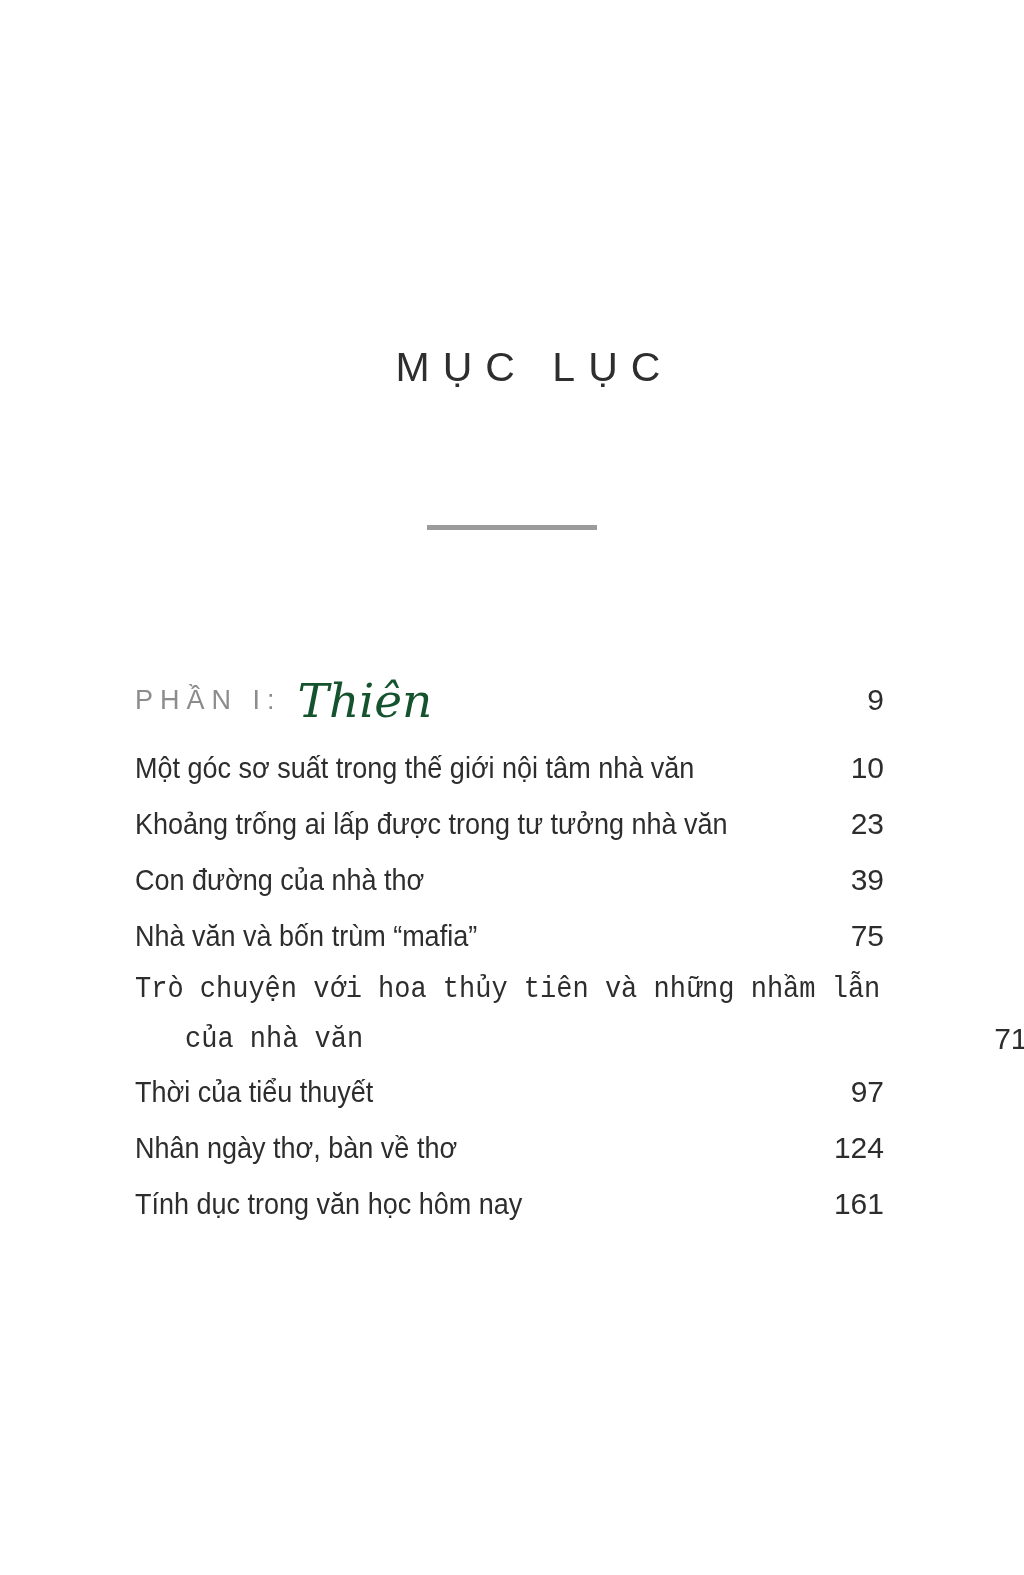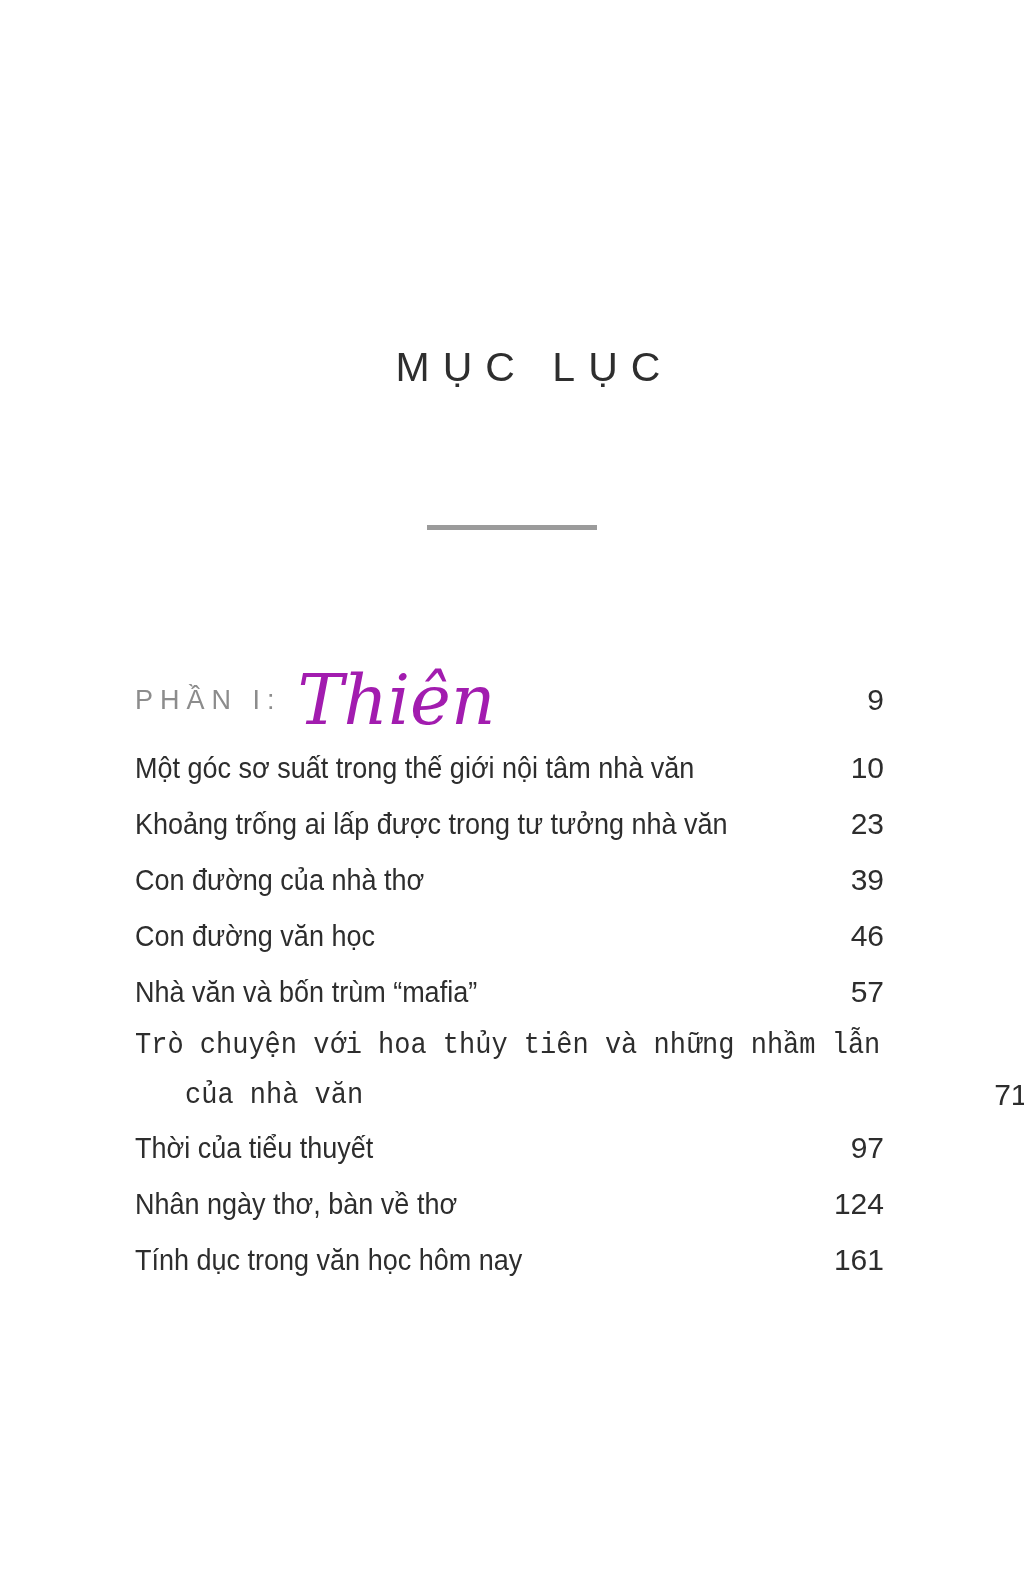--- a/index.html
+++ b/index.html
@@ -53,9 +53,9 @@
   .part-name {
     font-family: "DejaVu Serif", serif;
     font-style: italic;
-    font-size: 69px;
+    font-size: 47px;
     font-weight: 400;
-    color: #a21caf;
+    color: #14532d;
     margin-left: 16px;
     line-height: 1;
   }

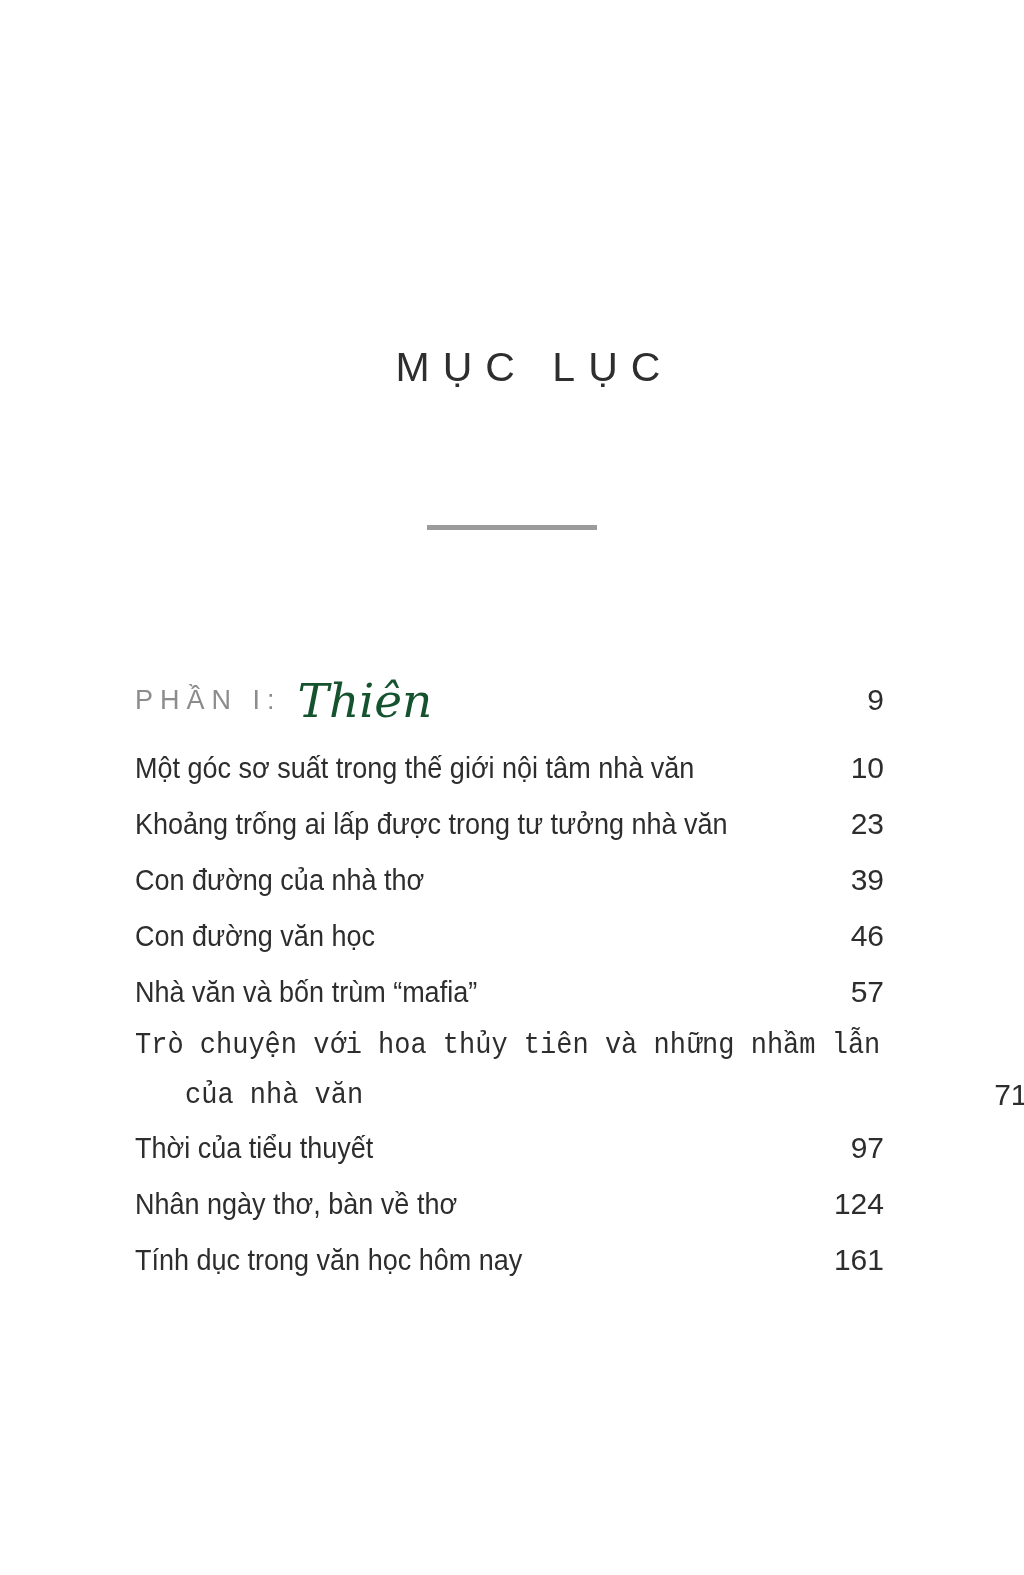--- a/index.html
+++ b/index.html
@@ -123,10 +123,6 @@
       <span class="entry-page">39</span>
     </div>
 
-    <div class="row">
-      <span class="entry-title">Con đường văn học</span>
-      <span class="entry-page">46</span>
-    </div>
 
     <div class="row">
       <span class="entry-title">Nhà văn và bốn trùm “mafia”</span>

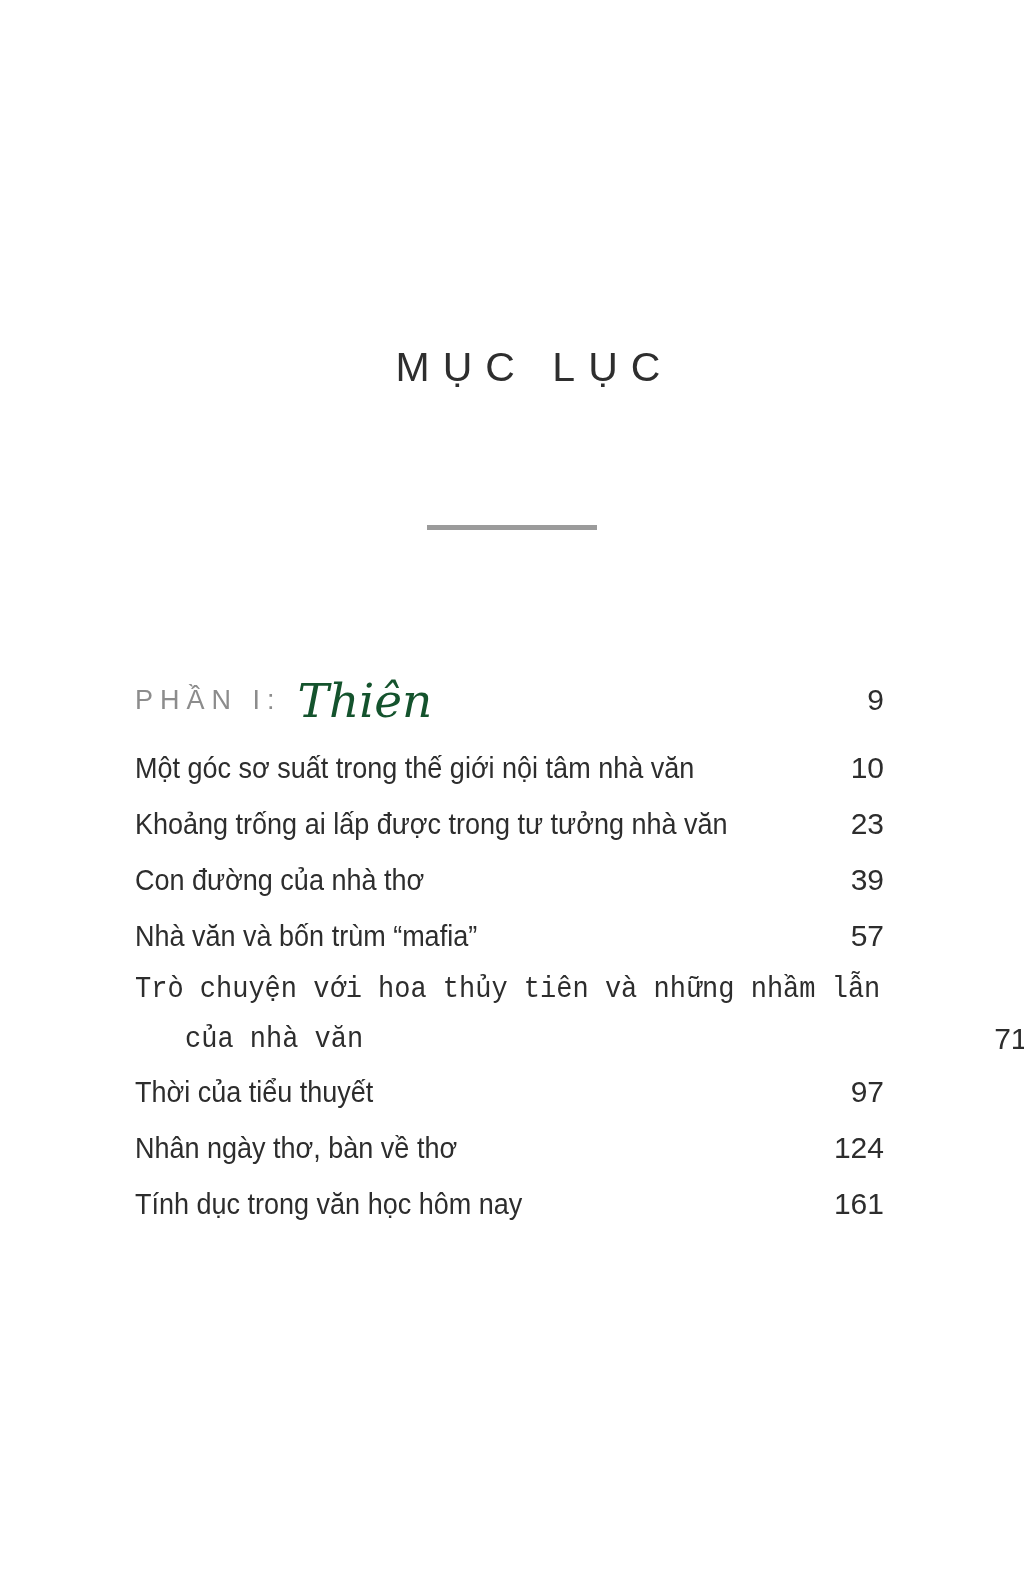--- a/index.html
+++ b/index.html
@@ -126,7 +126,7 @@
 
     <div class="row">
       <span class="entry-title">Nhà văn và bốn trùm “mafia”</span>
-      <span class="entry-page">57</span>
+      <span class="entry-page">75</span>
     </div>
 
     <div class="row two-line">

